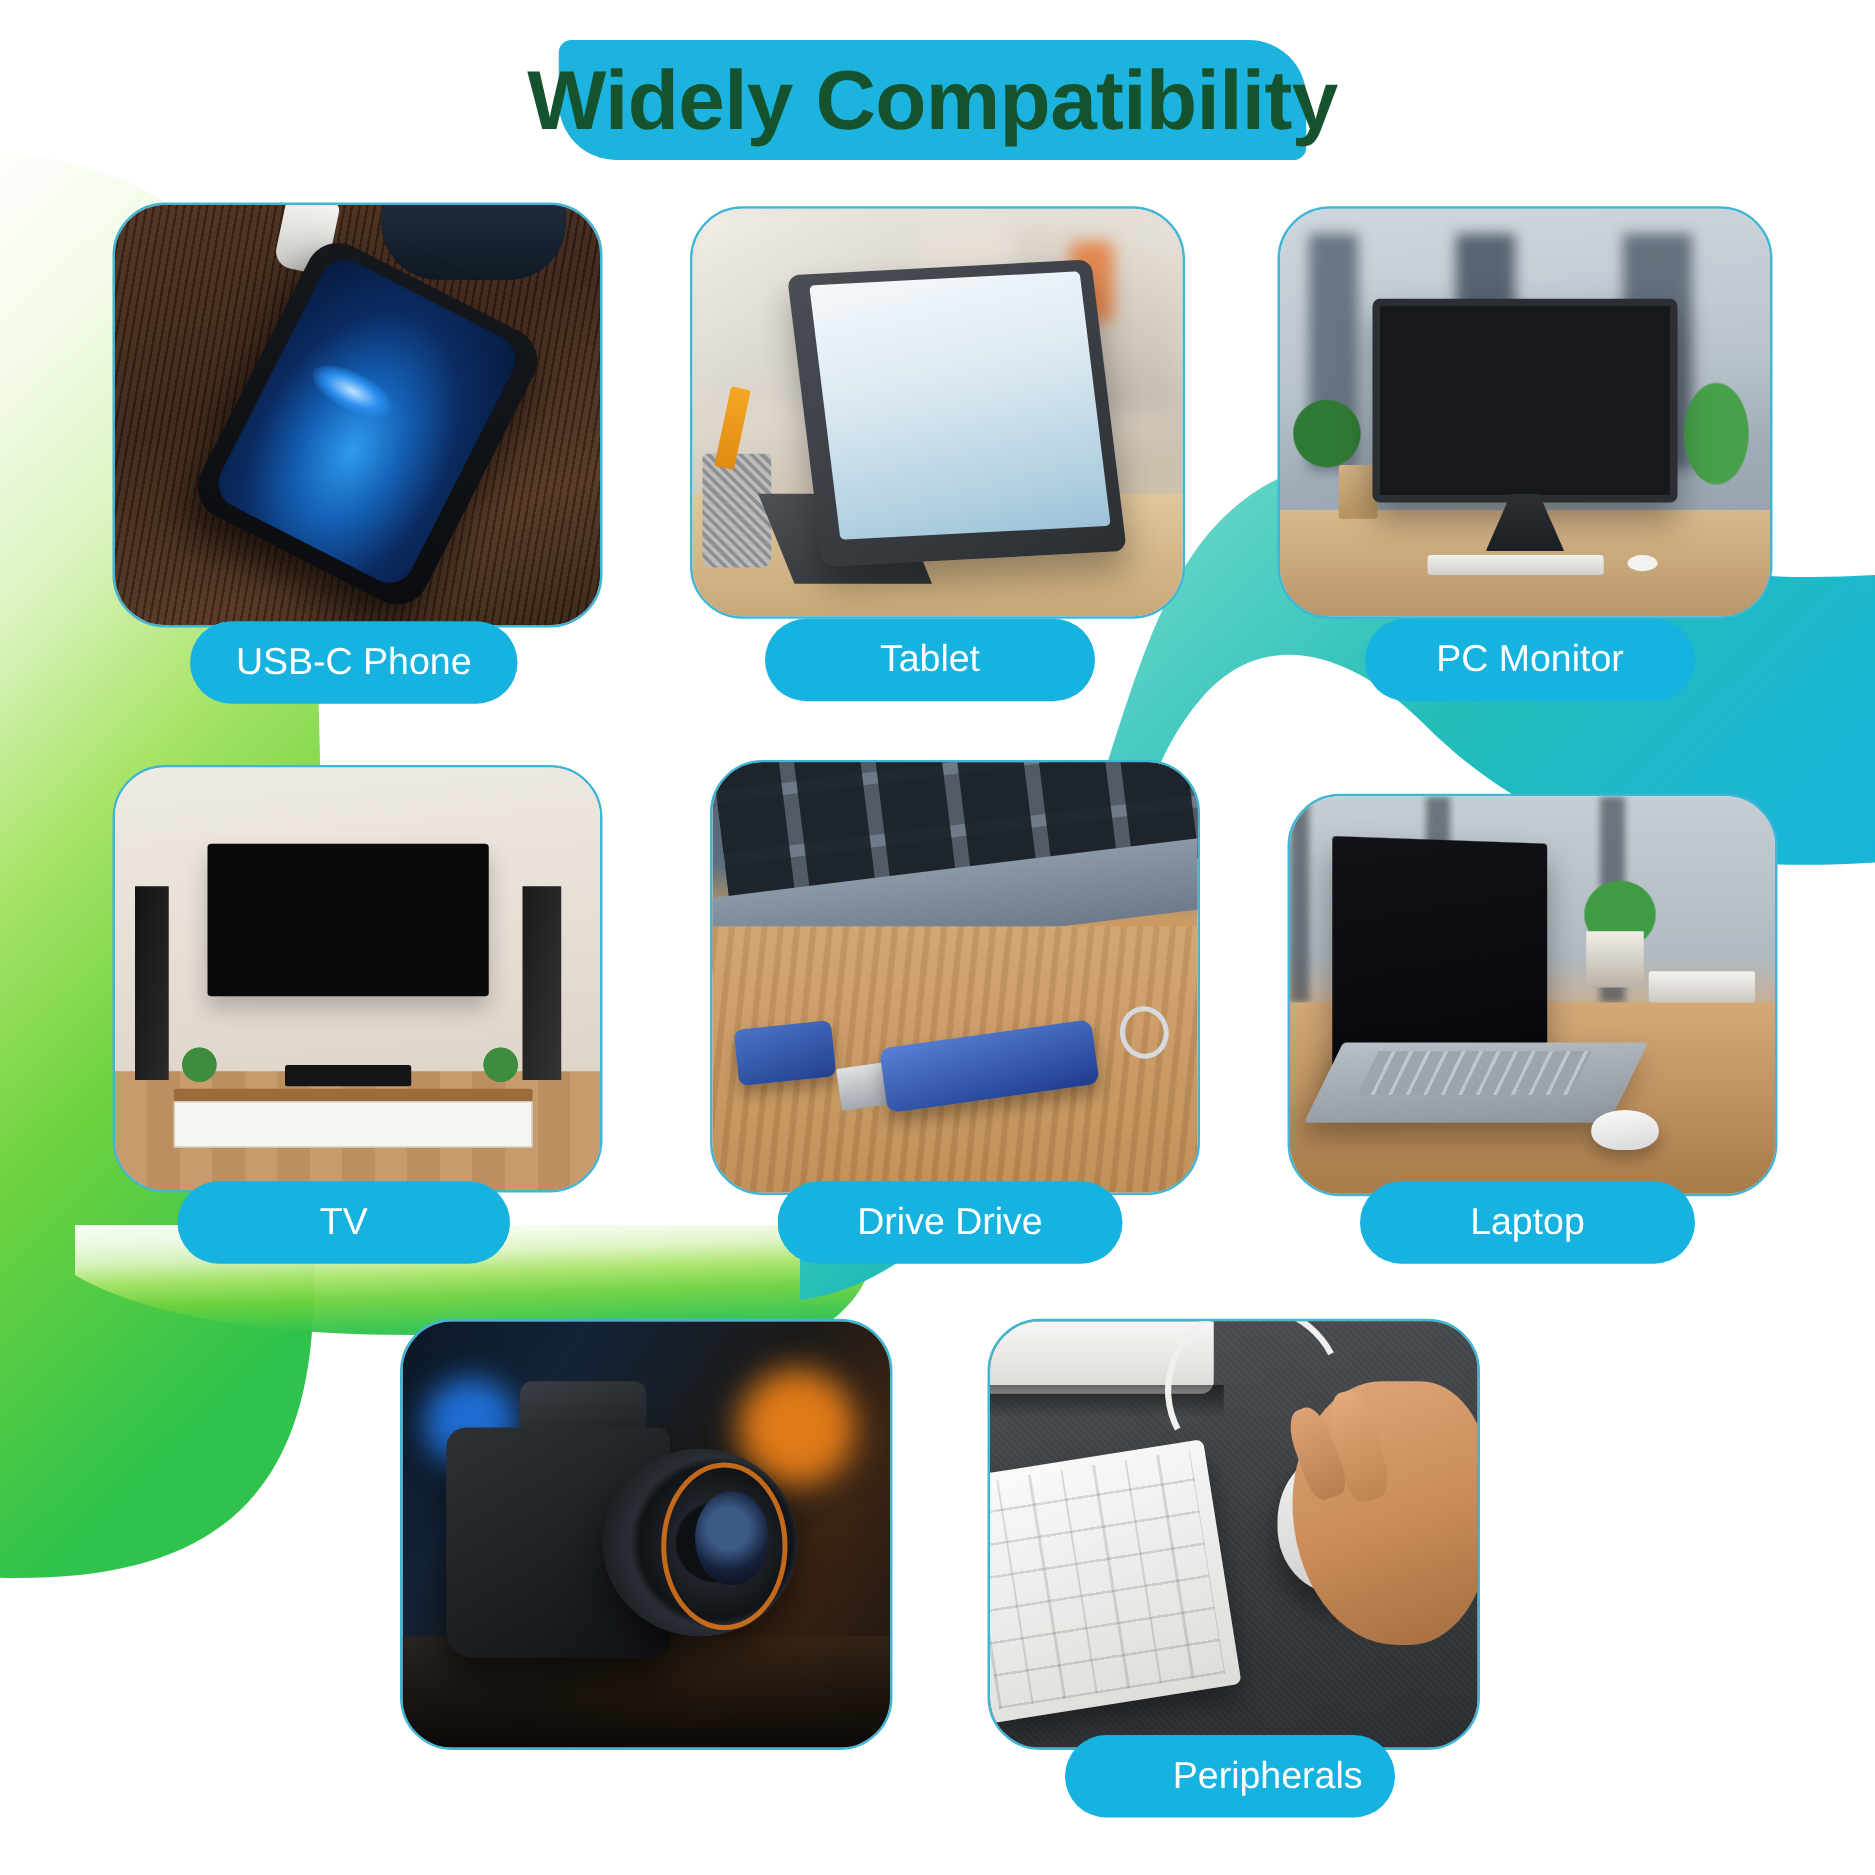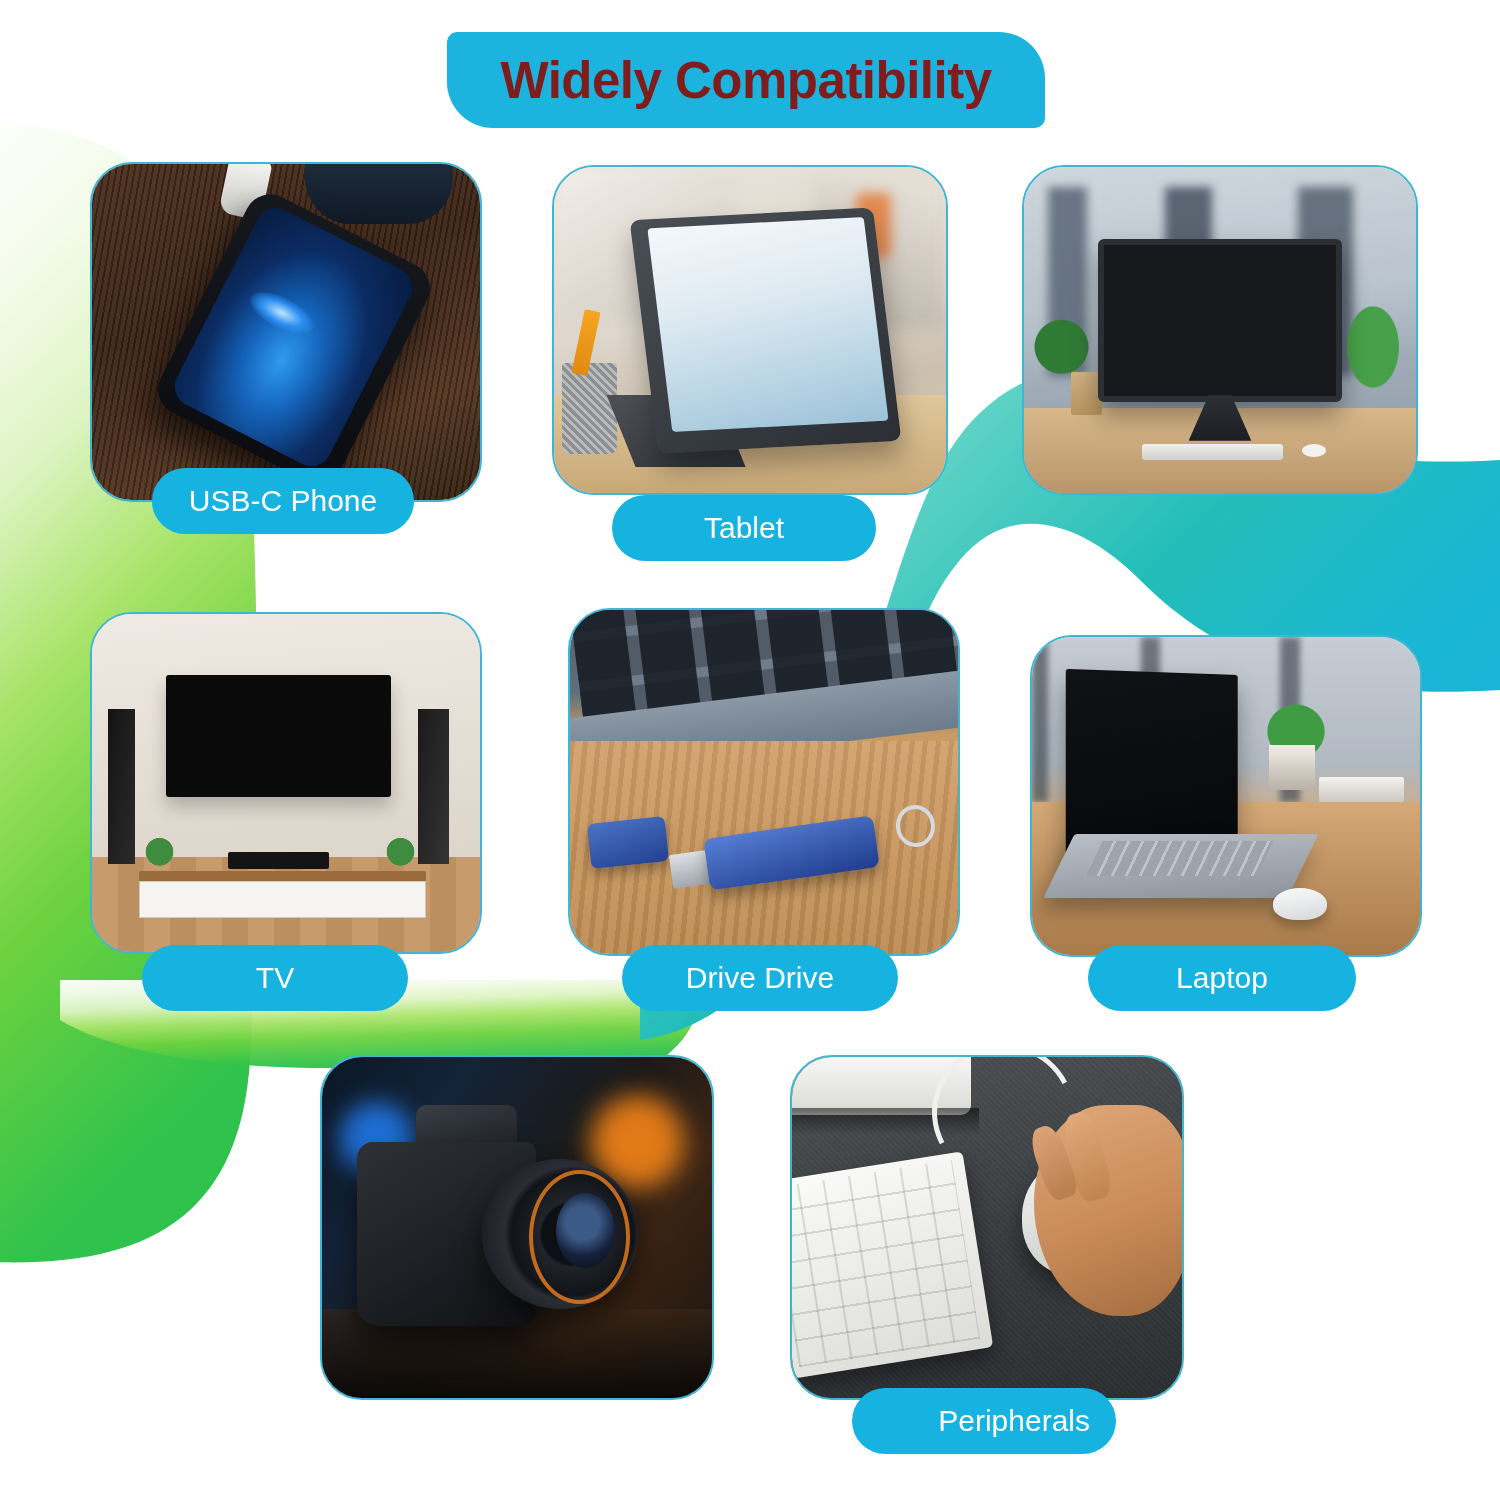--- a/index.html
+++ b/index.html
@@ -46,8 +46,8 @@
     z-index: 40;
   }
   .title-text {
-    color: #7f1d1d;
-    font-size: 51px;
+    color: #14532d;
+    font-size: 67px;
     font-weight: bold;
     letter-spacing: -0.5px;
     line-height: 1;

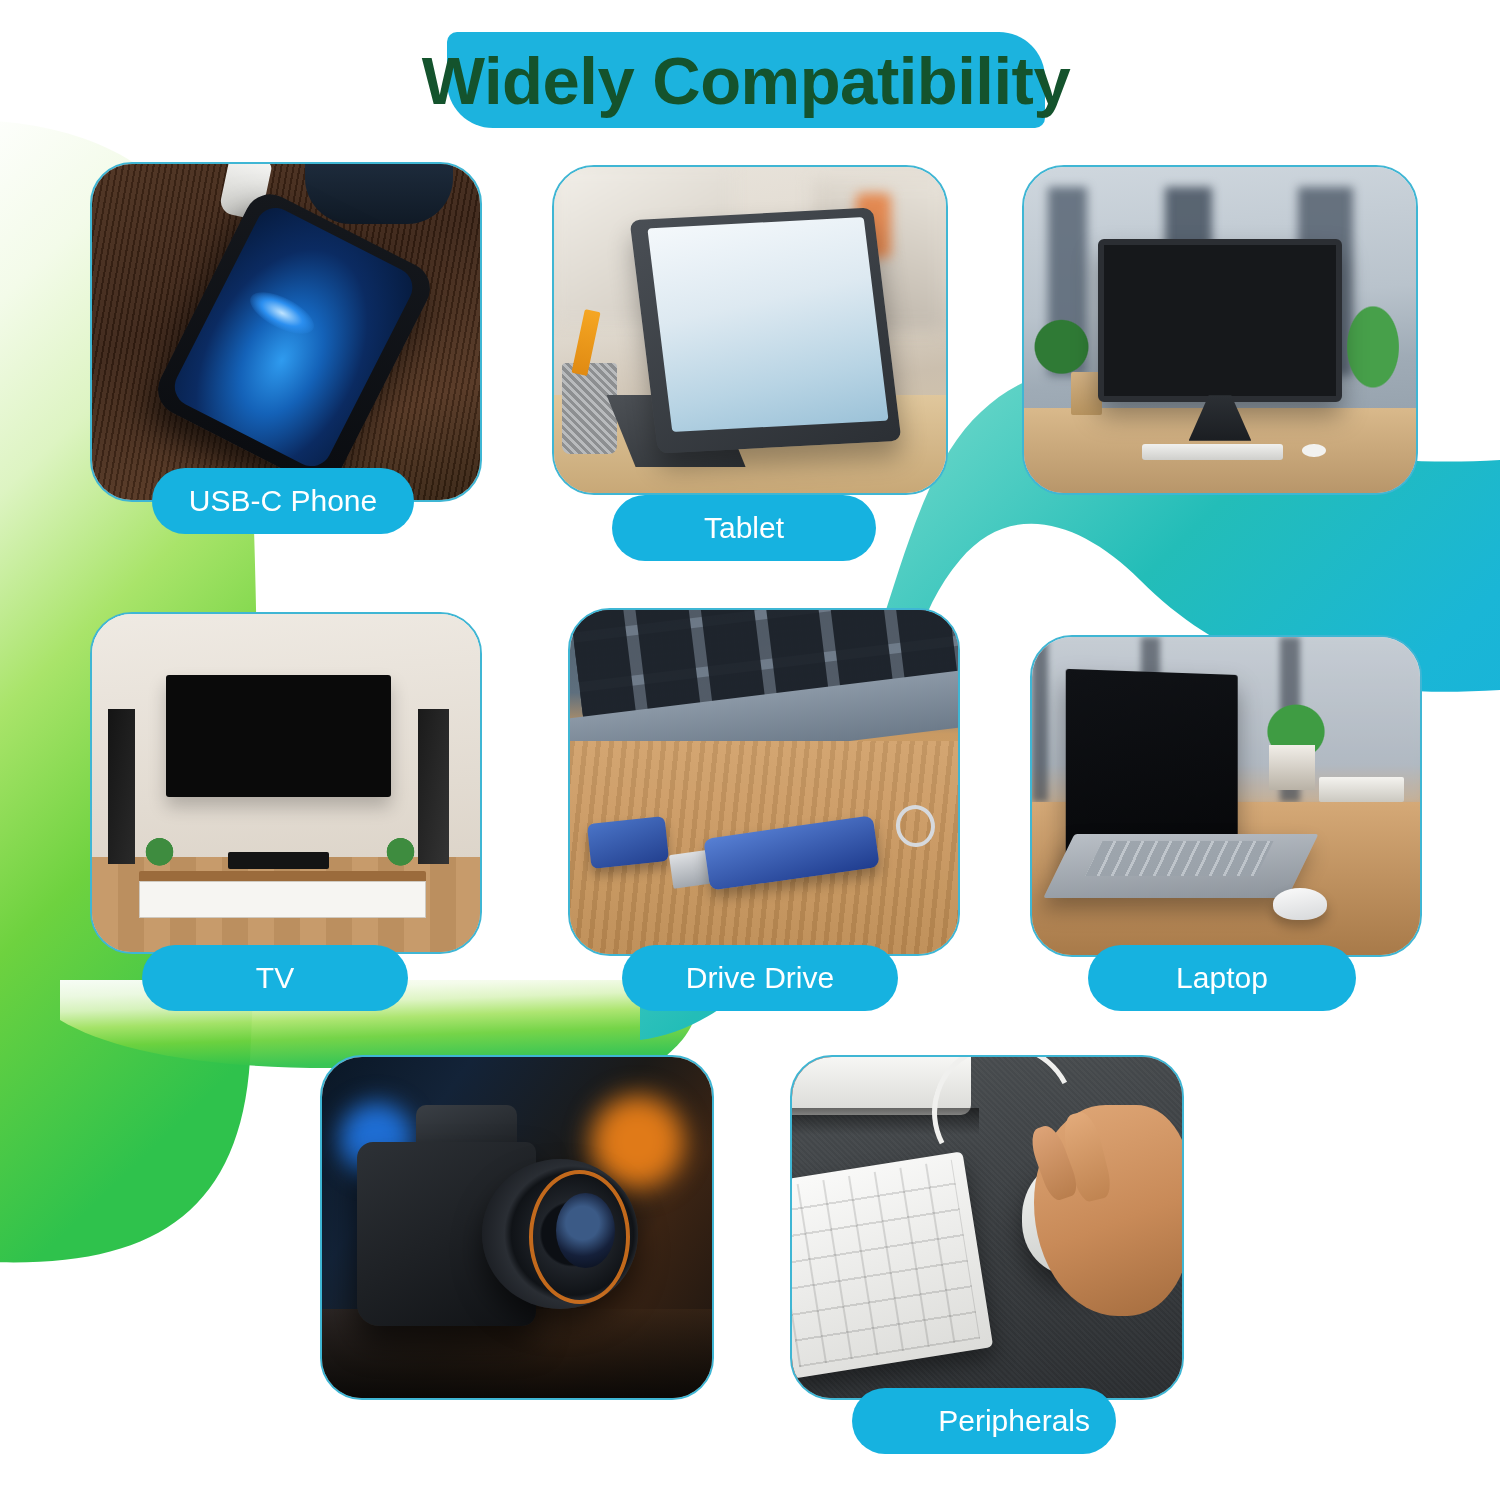--- a/index.html
+++ b/index.html
@@ -399,7 +399,7 @@
       <div class="ph-phone-glow"></div>
     </div>
   </div>
-  <div class="pill" style="left:152px; top:468px; width:262px;">
+  <div class="pill" style="left:152px; top:497px; width:262px;">
     <span class="pill-text">USB-C Phone</span>
   </div>
 

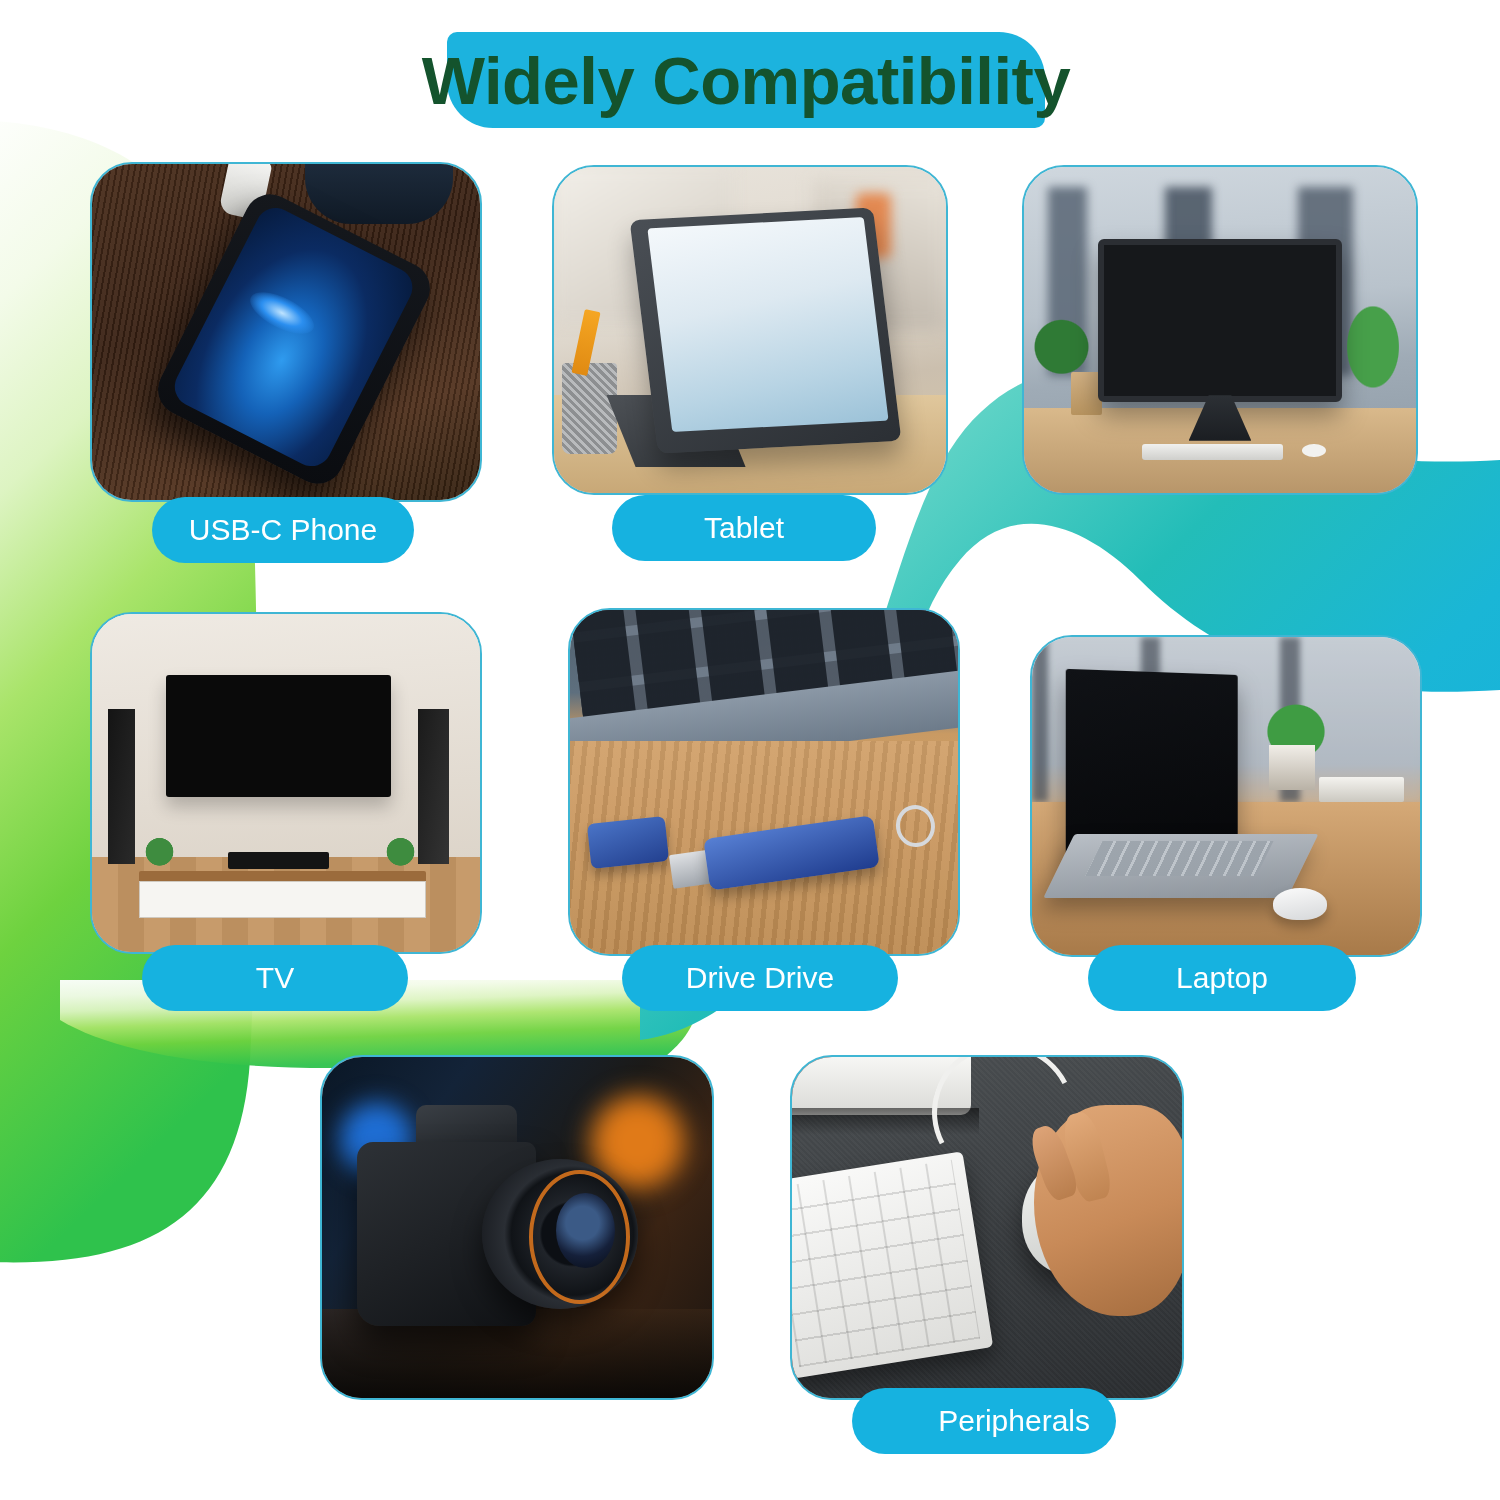--- a/index.html
+++ b/index.html
@@ -435,6 +435,9 @@
       <div class="ph-pc-mouse"></div>
     </div>
   </div>
+  <div class="pill" style="left:1092px; top:495px; width:264px;">
+    <span class="pill-text">PC Monitor</span>
+  </div>
 
   <div class="card" style="left:90px; top:612px; width:392px; height:342px;">
     <div class="photo">

